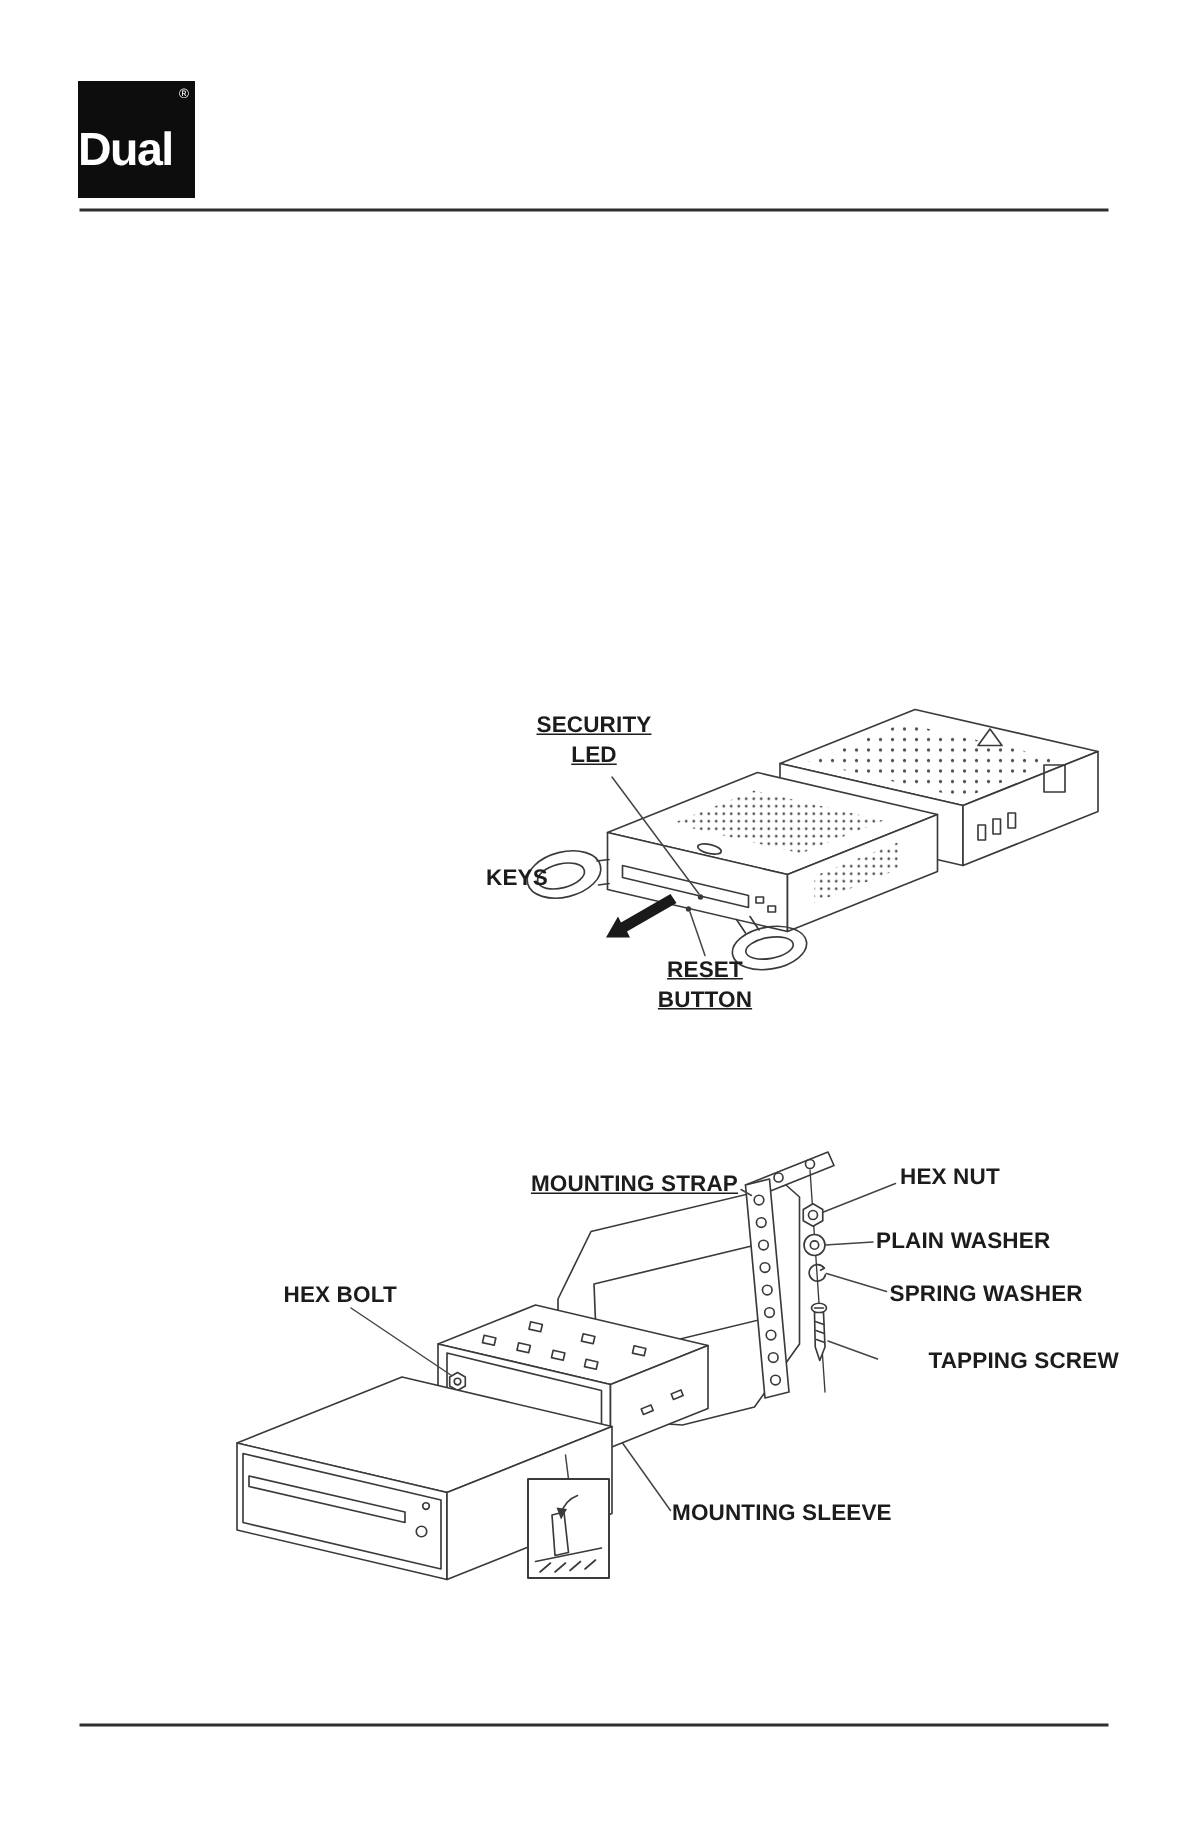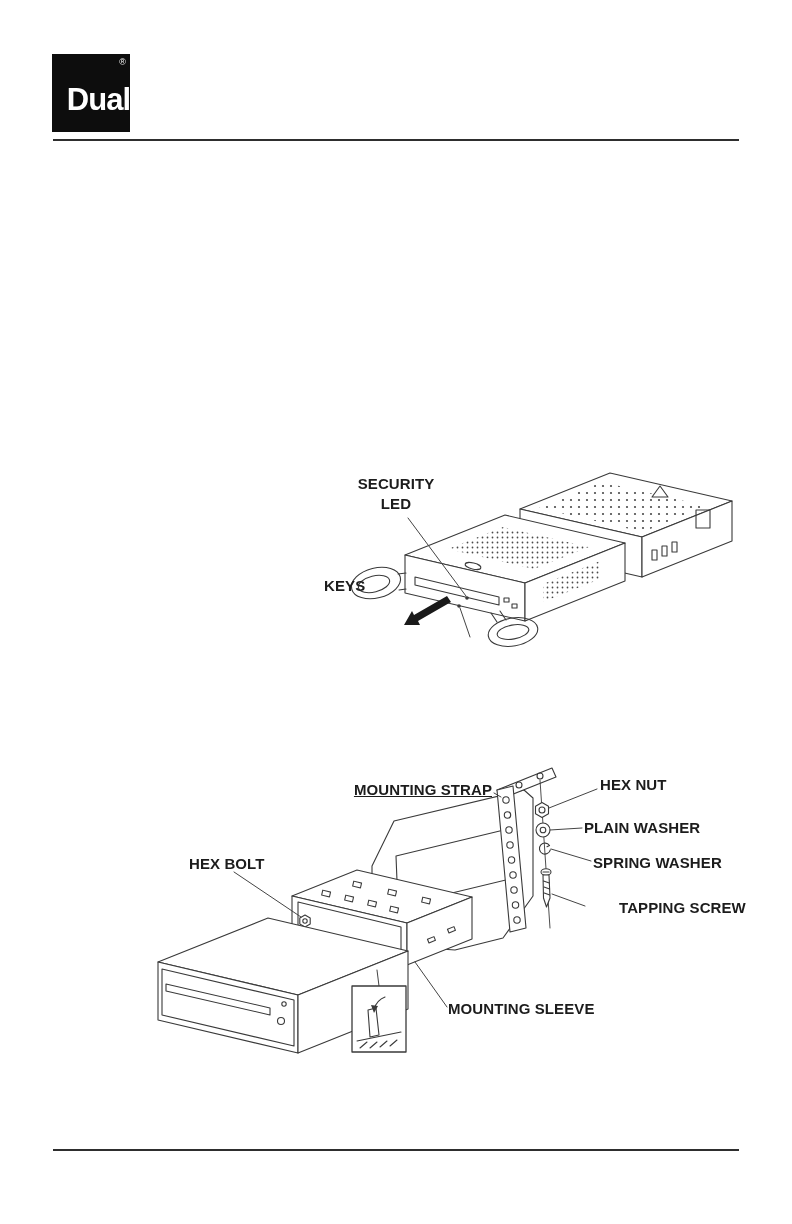--- a/index.html
+++ b/index.html
@@ -13,7 +13,7 @@
     background:#0d0d0d;color:#fff;
   }
   .logo .brand{
-    position:absolute;left:0;right:0;bottom:14px;text-align:right;
+    position:absolute;left:0;right:0;bottom:14px;text-align:left;
     font-weight:700;font-size:31px;letter-spacing:-1px;
   }
   .logo .reg{

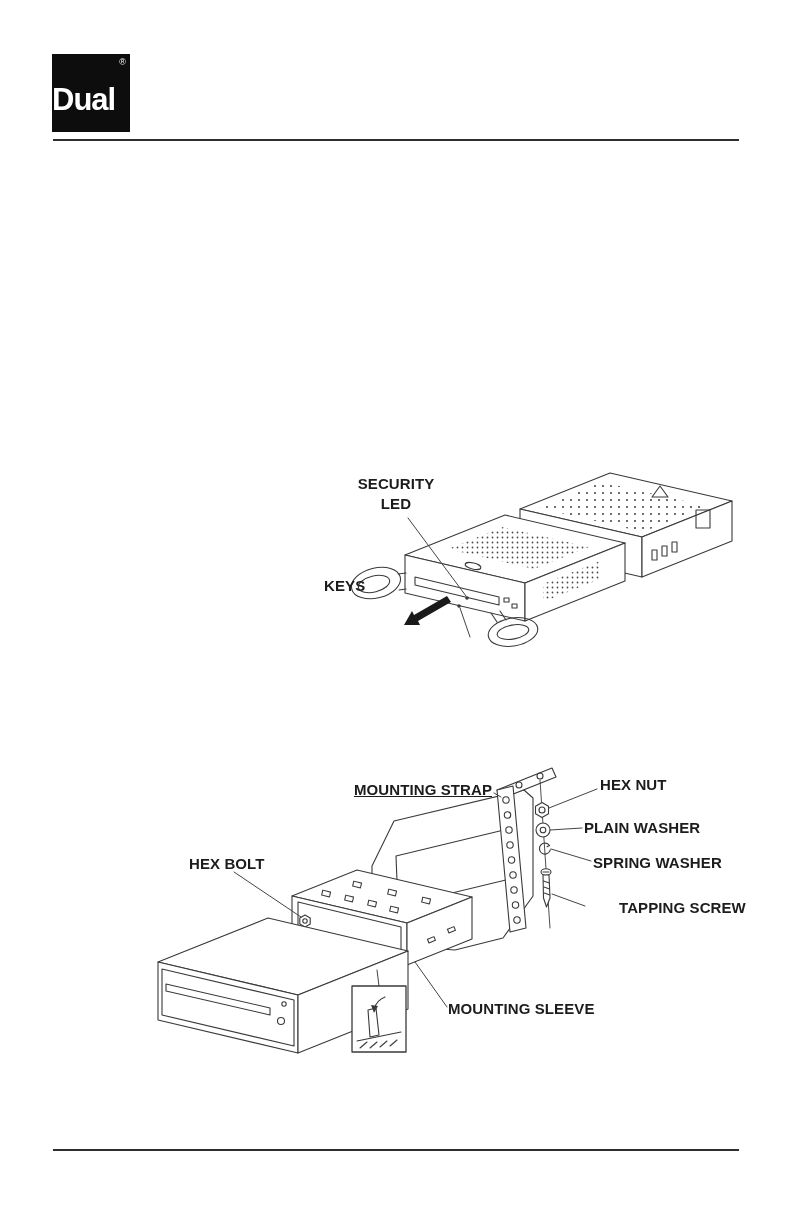--- a/index.html
+++ b/index.html
@@ -27,7 +27,7 @@
     position:absolute;font-weight:700;font-size:15px;color:#1c1c1c;
     line-height:1.3;white-space:pre-line;letter-spacing:0.1px;
   }
-  .center{text-align:center;}
+  .center{text-align:center;text-decoration:underline;}
   .right{text-align:right;}
 </style>
 </head>

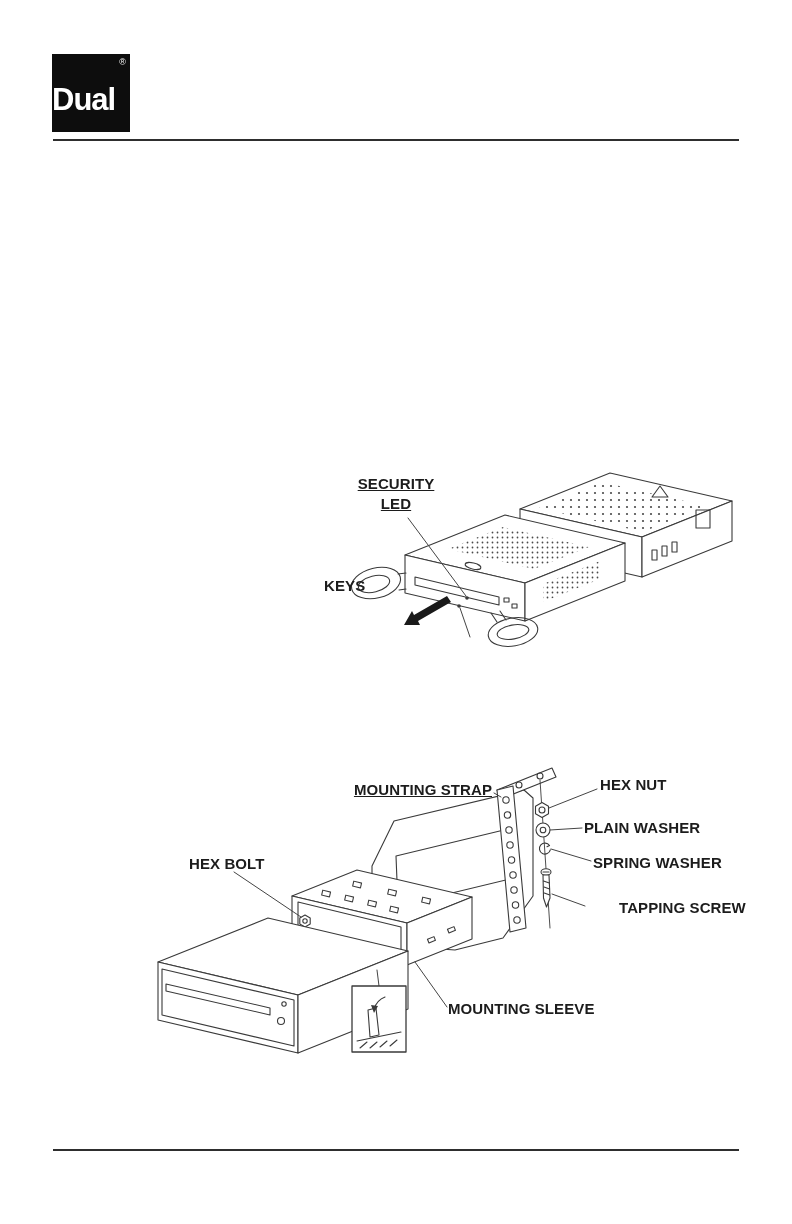--- a/index.html
+++ b/index.html
@@ -198,6 +198,8 @@
   <div class="lbl center" style="left:338px;top:474px;width:116px;">SECURITY
 LED</div>
   <div class="lbl" style="left:324px;top:576px;">KEYS</div>
+  <div class="lbl center" style="left:412px;top:637px;width:116px;">RESET
+BUTTON</div>
 
   <div class="lbl right" style="left:350px;top:780px;width:142px;text-decoration:underline;">MOUNTING STRAP</div>
   <div class="lbl" style="left:600px;top:775px;">HEX NUT</div>

